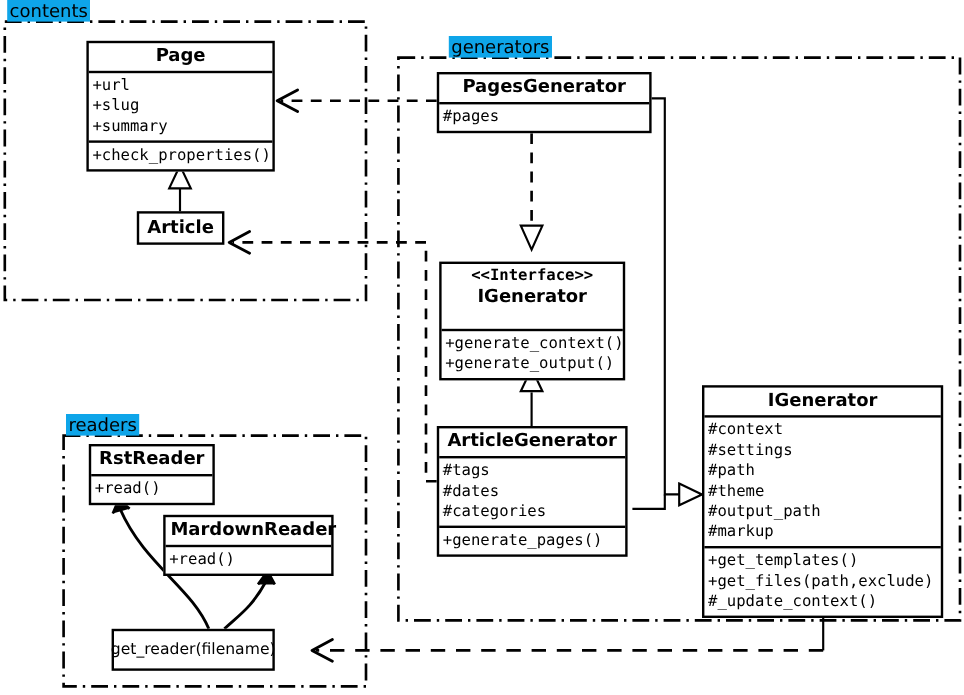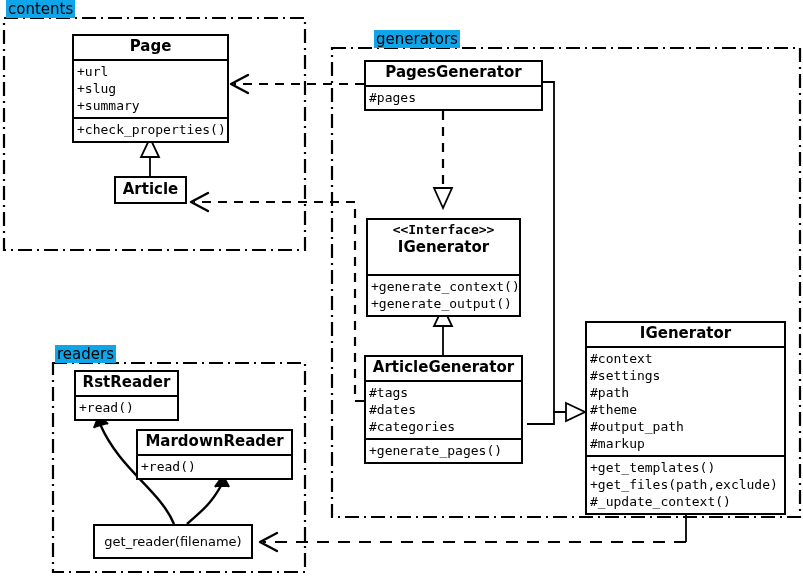--- a/index.html
+++ b/index.html
@@ -230,7 +230,7 @@
     </div>
   </div>
 
-  <div class="uml" style="left:136px; top:429px; width:157px;">
+  <div class="uml" style="left:136px; top:429px; width:142px;">
     <div class="title">MardownReader</div>
     <div class="compartment">
       <div class="row">+read()</div>

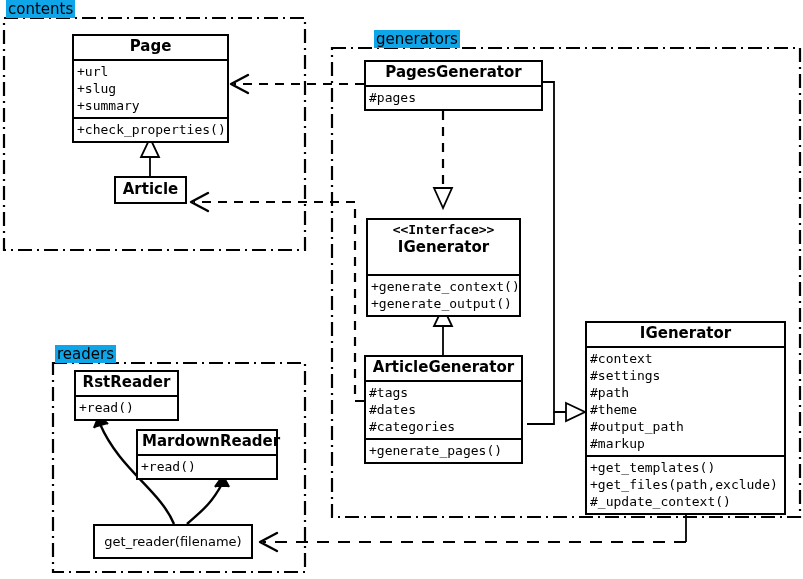--- a/index.html
+++ b/index.html
@@ -237,7 +237,7 @@
     </div>
   </div>
 
-  <div class="plainbox" style="left:93px; top:524px; width:160px; height:35px;">
+  <div class="plainbox" style="left:93px; top:524px; width:136px; height:35px;">
     <span>get_reader(filename)</span>
   </div>
 

